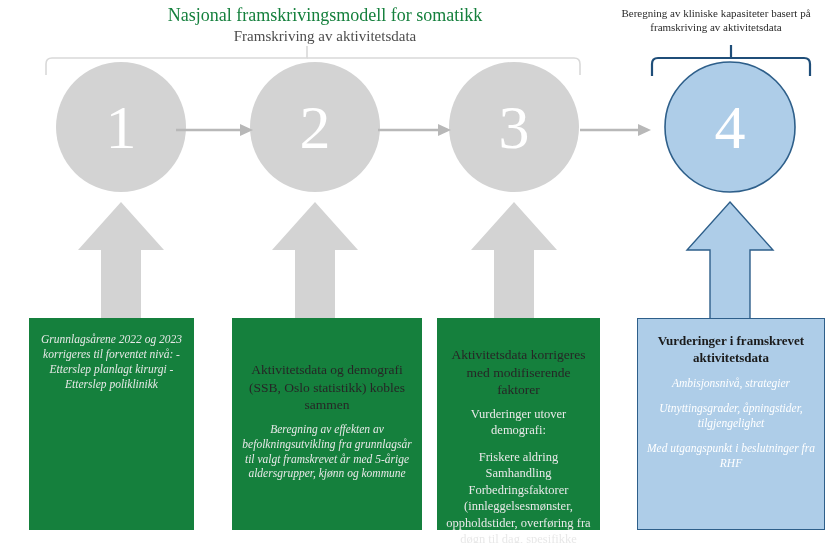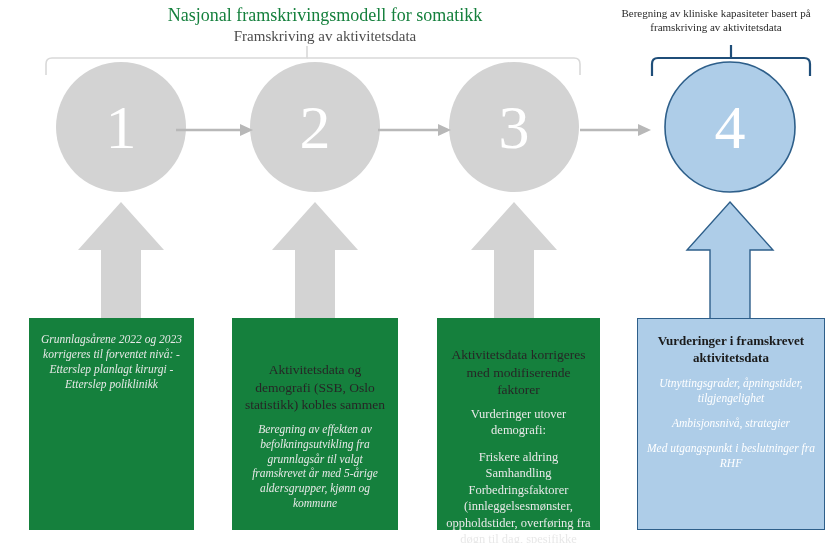--- a/index.html
+++ b/index.html
@@ -180,7 +180,7 @@
   <span class="tb-italic">Grunnlagsårene 2022 og 2023 korrigeres til forventet nivå: - Etterslep planlagt kirurgi - Etterslep poliklinikk</span>
 </div>
 
-<div class="textbox tb-gray" style="left:232px; top:318px; width:166px; height:212px;text-align:center;">
+<div class="textbox tb-gray" style="left:232px; top:318px; width:190px; height:212px;text-align:center;">
   <span class="tb-title" style="margin-top:37px;">Aktivitetsdata og demografi (SSB, Oslo statistikk) kobles sammen</span>
   <span class="tb-italic">Beregning av effekten av befolkningsutvikling fra grunnlagsår til valgt framskrevet år med 5-årige aldersgrupper, kjønn og kommune</span>
 </div>

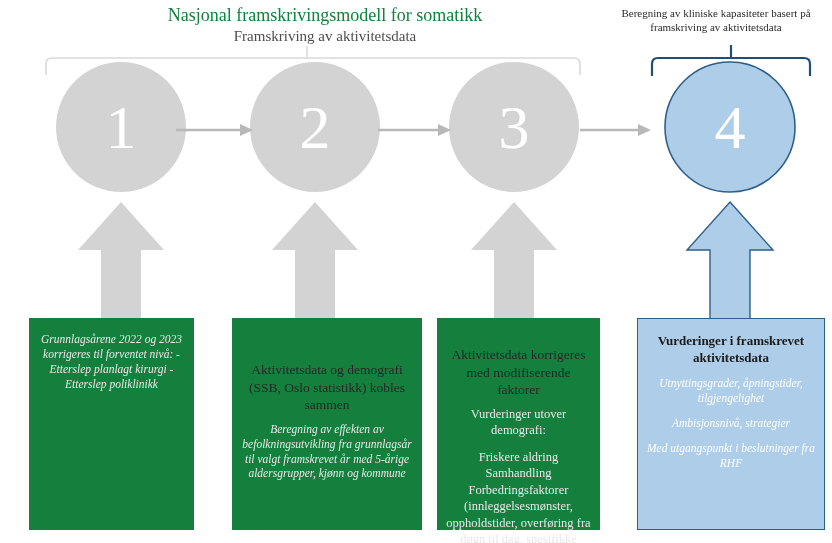--- a/index.html
+++ b/index.html
@@ -193,8 +193,8 @@
 
 <div class="textbox tb-blue" style="left:637px; top:318px; width:188px; height:212px;">
   <span class="tb-bold">Vurderinger i framskrevet aktivitetsdata</span>
+  <span class="tb-italic-blue">Ambisjonsnivå, strategier</span>
   <span class="tb-italic-blue">Utnyttingsgrader, åpningstider, tilgjengelighet</span>
-  <span class="tb-italic-blue">Ambisjonsnivå, strategier</span>
   <span class="tb-italic-blue">Med utgangspunkt i beslutninger fra RHF</span>
 </div>
 

